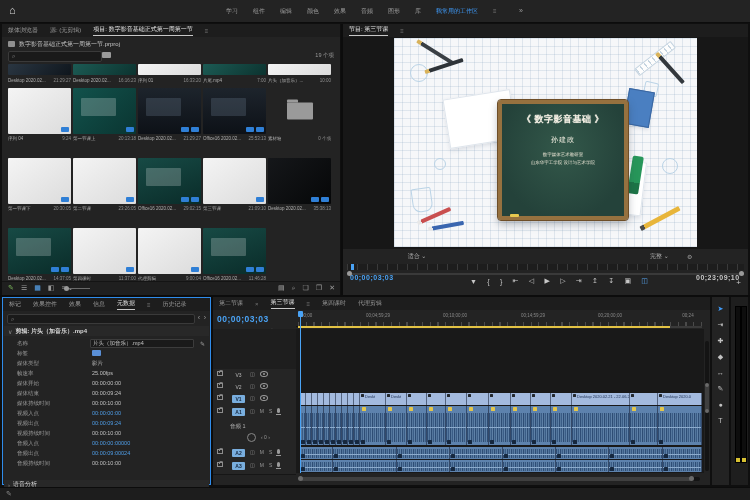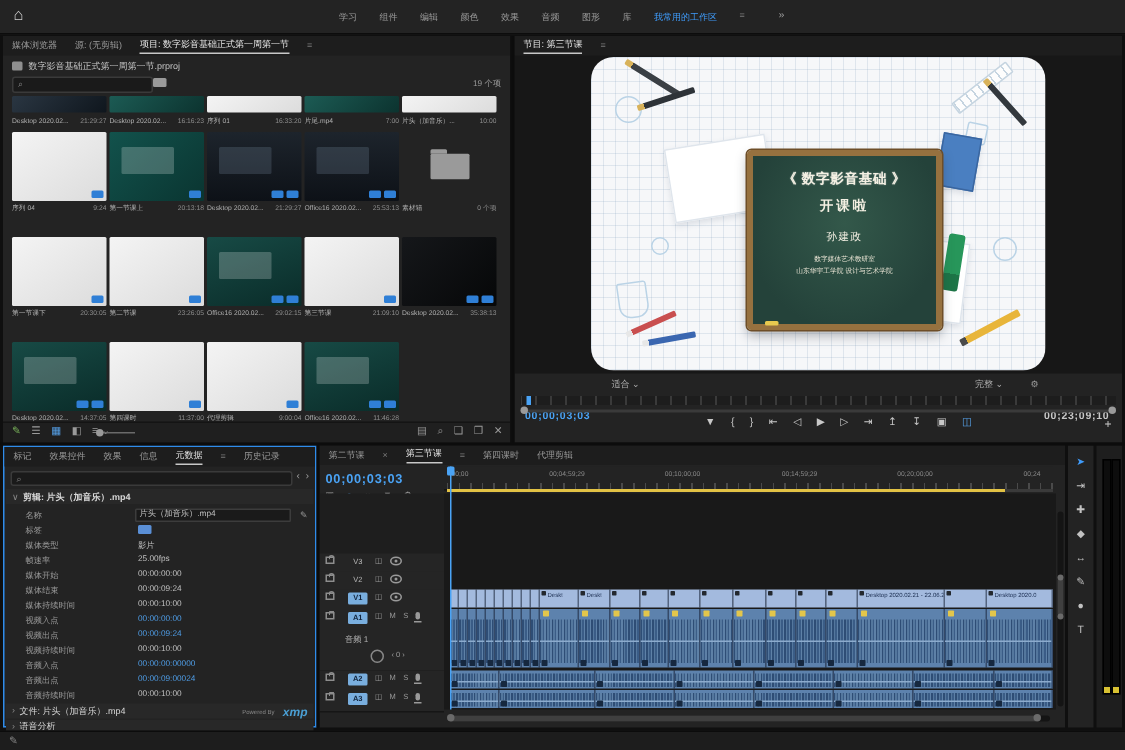--- a/index.html
+++ b/index.html
@@ -45,7 +45,7 @@
   #program{left:343px;top:24px;width:405px;height:271px;}
   #viewer{position:absolute;left:0;top:13px;right:0;height:212px;background:#171717;}
   #frame{position:absolute;left:51px;top:1px;width:303px;height:209px;background:#f6f7f9;overflow:hidden;
-    background-image:linear-gradient(rgba(140,165,195,.22) 1px,transparent 1px),linear-gradient(90deg,rgba(140,165,195,.22) 1px,transparent 1px);background-size:8px 8px;border-radius:15px;}
+    background-image:linear-gradient(rgba(140,165,195,.22) 1px,transparent 1px),linear-gradient(90deg,rgba(140,165,195,.22) 1px,transparent 1px);background-size:8px 8px;}
   .doodle{position:absolute;border:1px solid #bad3e6;border-radius:50%;}
   .sheet{position:absolute;background:#fff;border:1px solid #dfe5ec;box-shadow:0 2px 4px rgba(60,80,110,.15);}
   .pencil{position:absolute;border-radius:1px;}

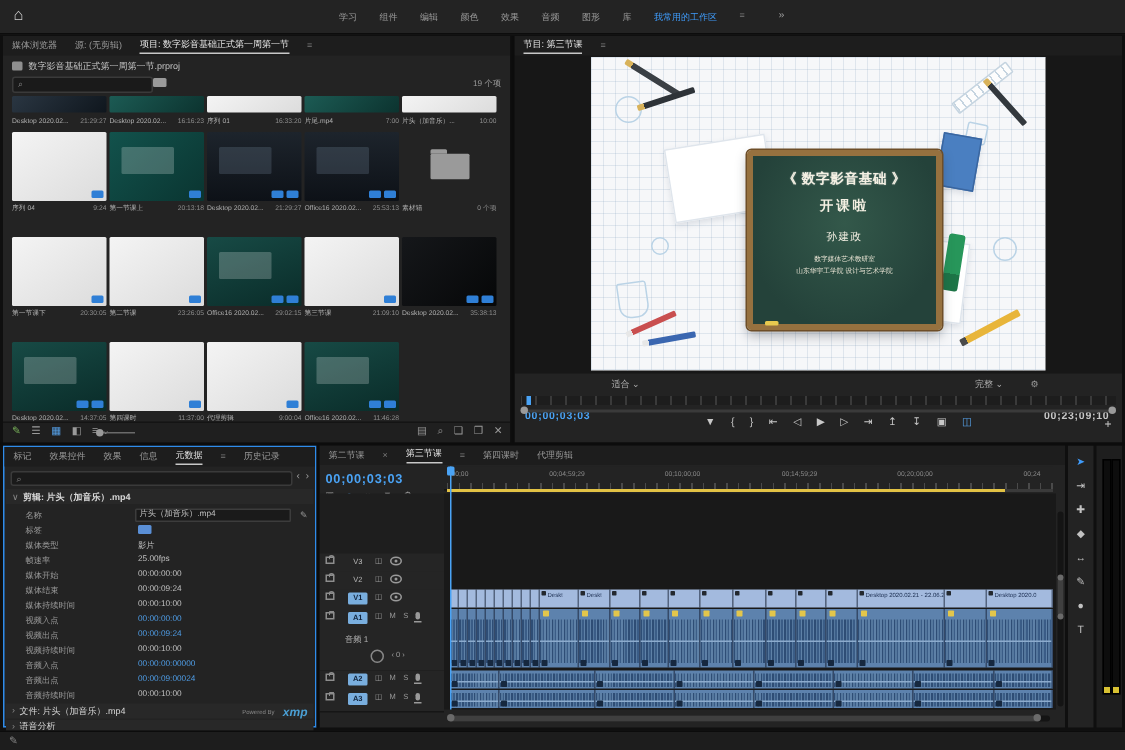--- a/index.html
+++ b/index.html
@@ -357,7 +357,6 @@
 
         <div id="board">
           <div class="l1">《 数字影音基础 》</div>
-          <div class="l2">开课啦</div>
           <div class="l3">孙建政</div>
           <div class="l4">数字媒体艺术教研室</div>
           <div class="l5">山东华宇工学院 设计与艺术学院</div>

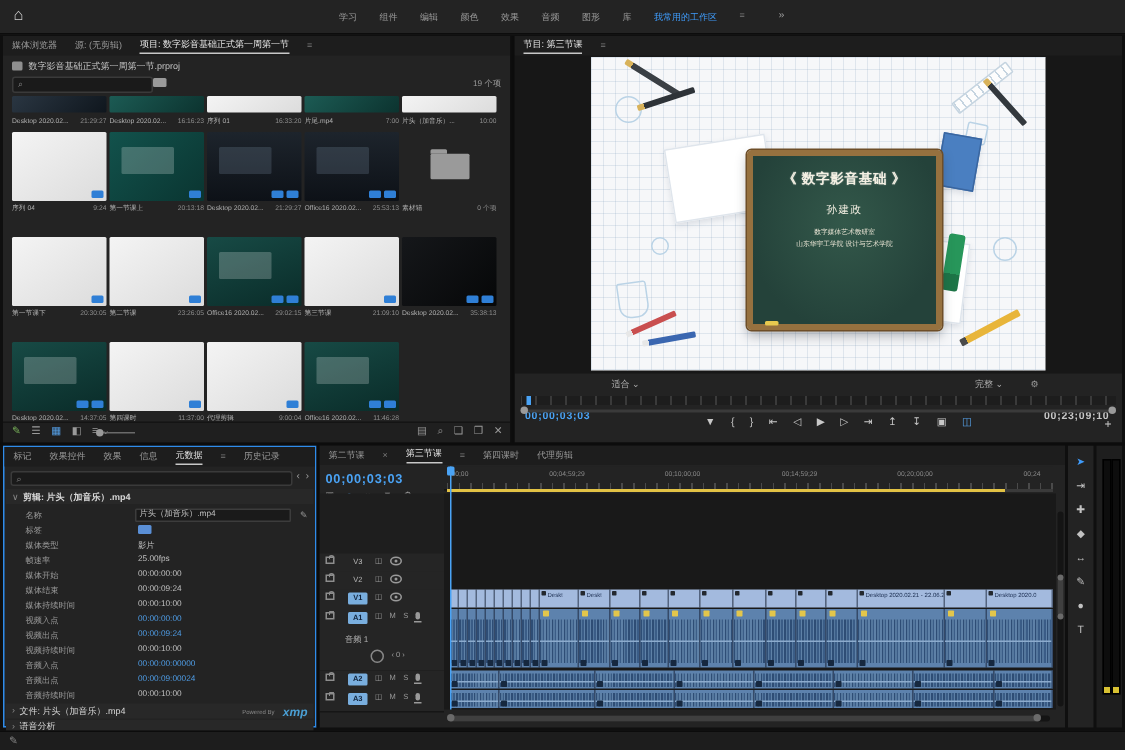--- a/index.html
+++ b/index.html
@@ -470,12 +470,6 @@
           <div class="v">00:00:10:00</div>
         </div>
       </div>
-    <div class="msec" style="top:171px;">
-      <span style="color:#8a8a8a;">›</span>
-        <span>文件: 片头（加音乐）.mp4</span>
-      <span style="position:absolute;right:26px;font-size:4px;color:#8a8a8a;">Powered By</span>
-      <span style="position:absolute;right:4px;font-size:8px;font-style:italic;font-weight:bold;color:#4a9fd4;">xmp</span>
-    </div>
     <div class="msec" style="top:182px;height:9px;">
       <span style="color:#8a8a8a;">›</span>
         <span>语音分析</span>

